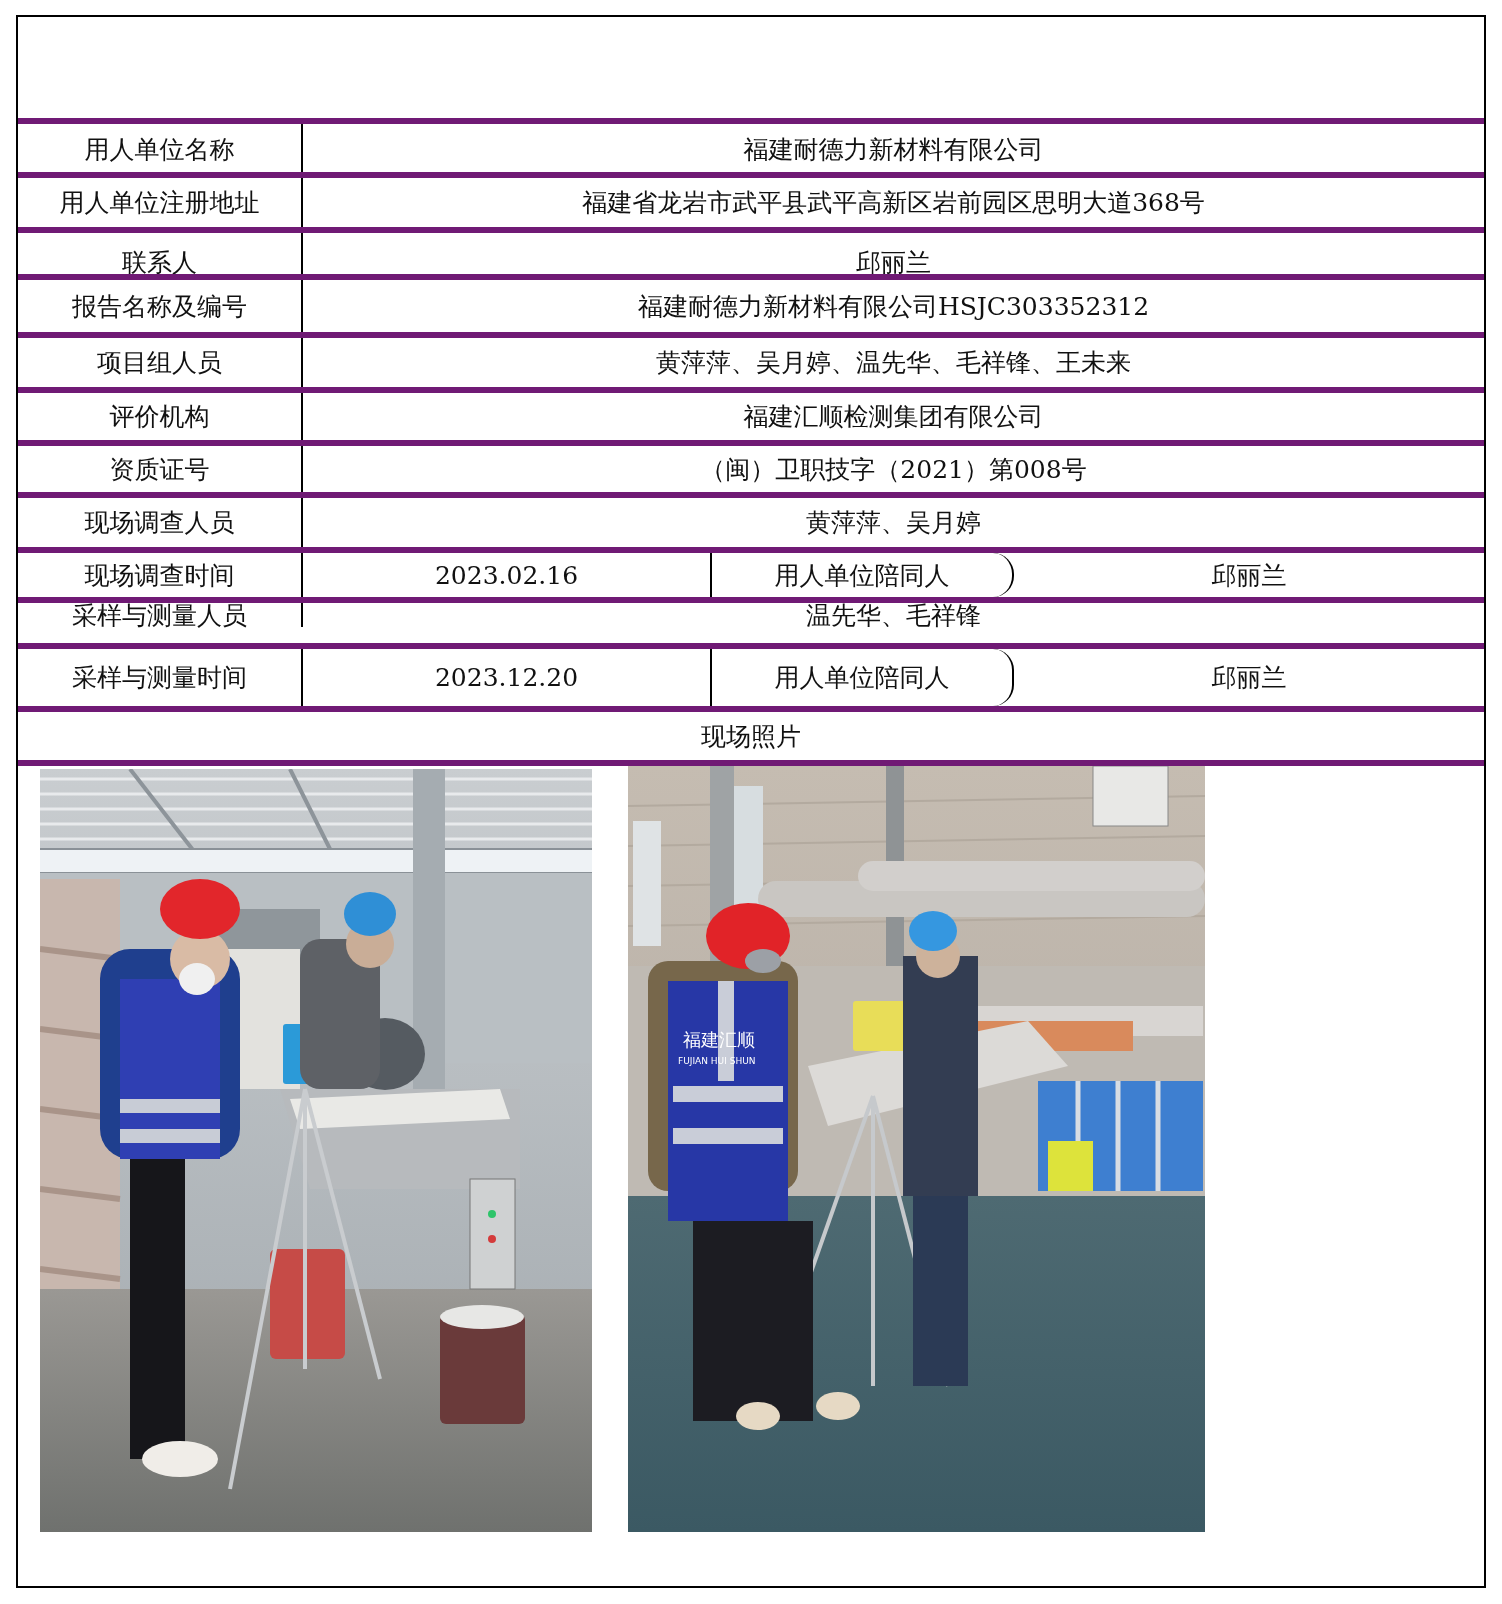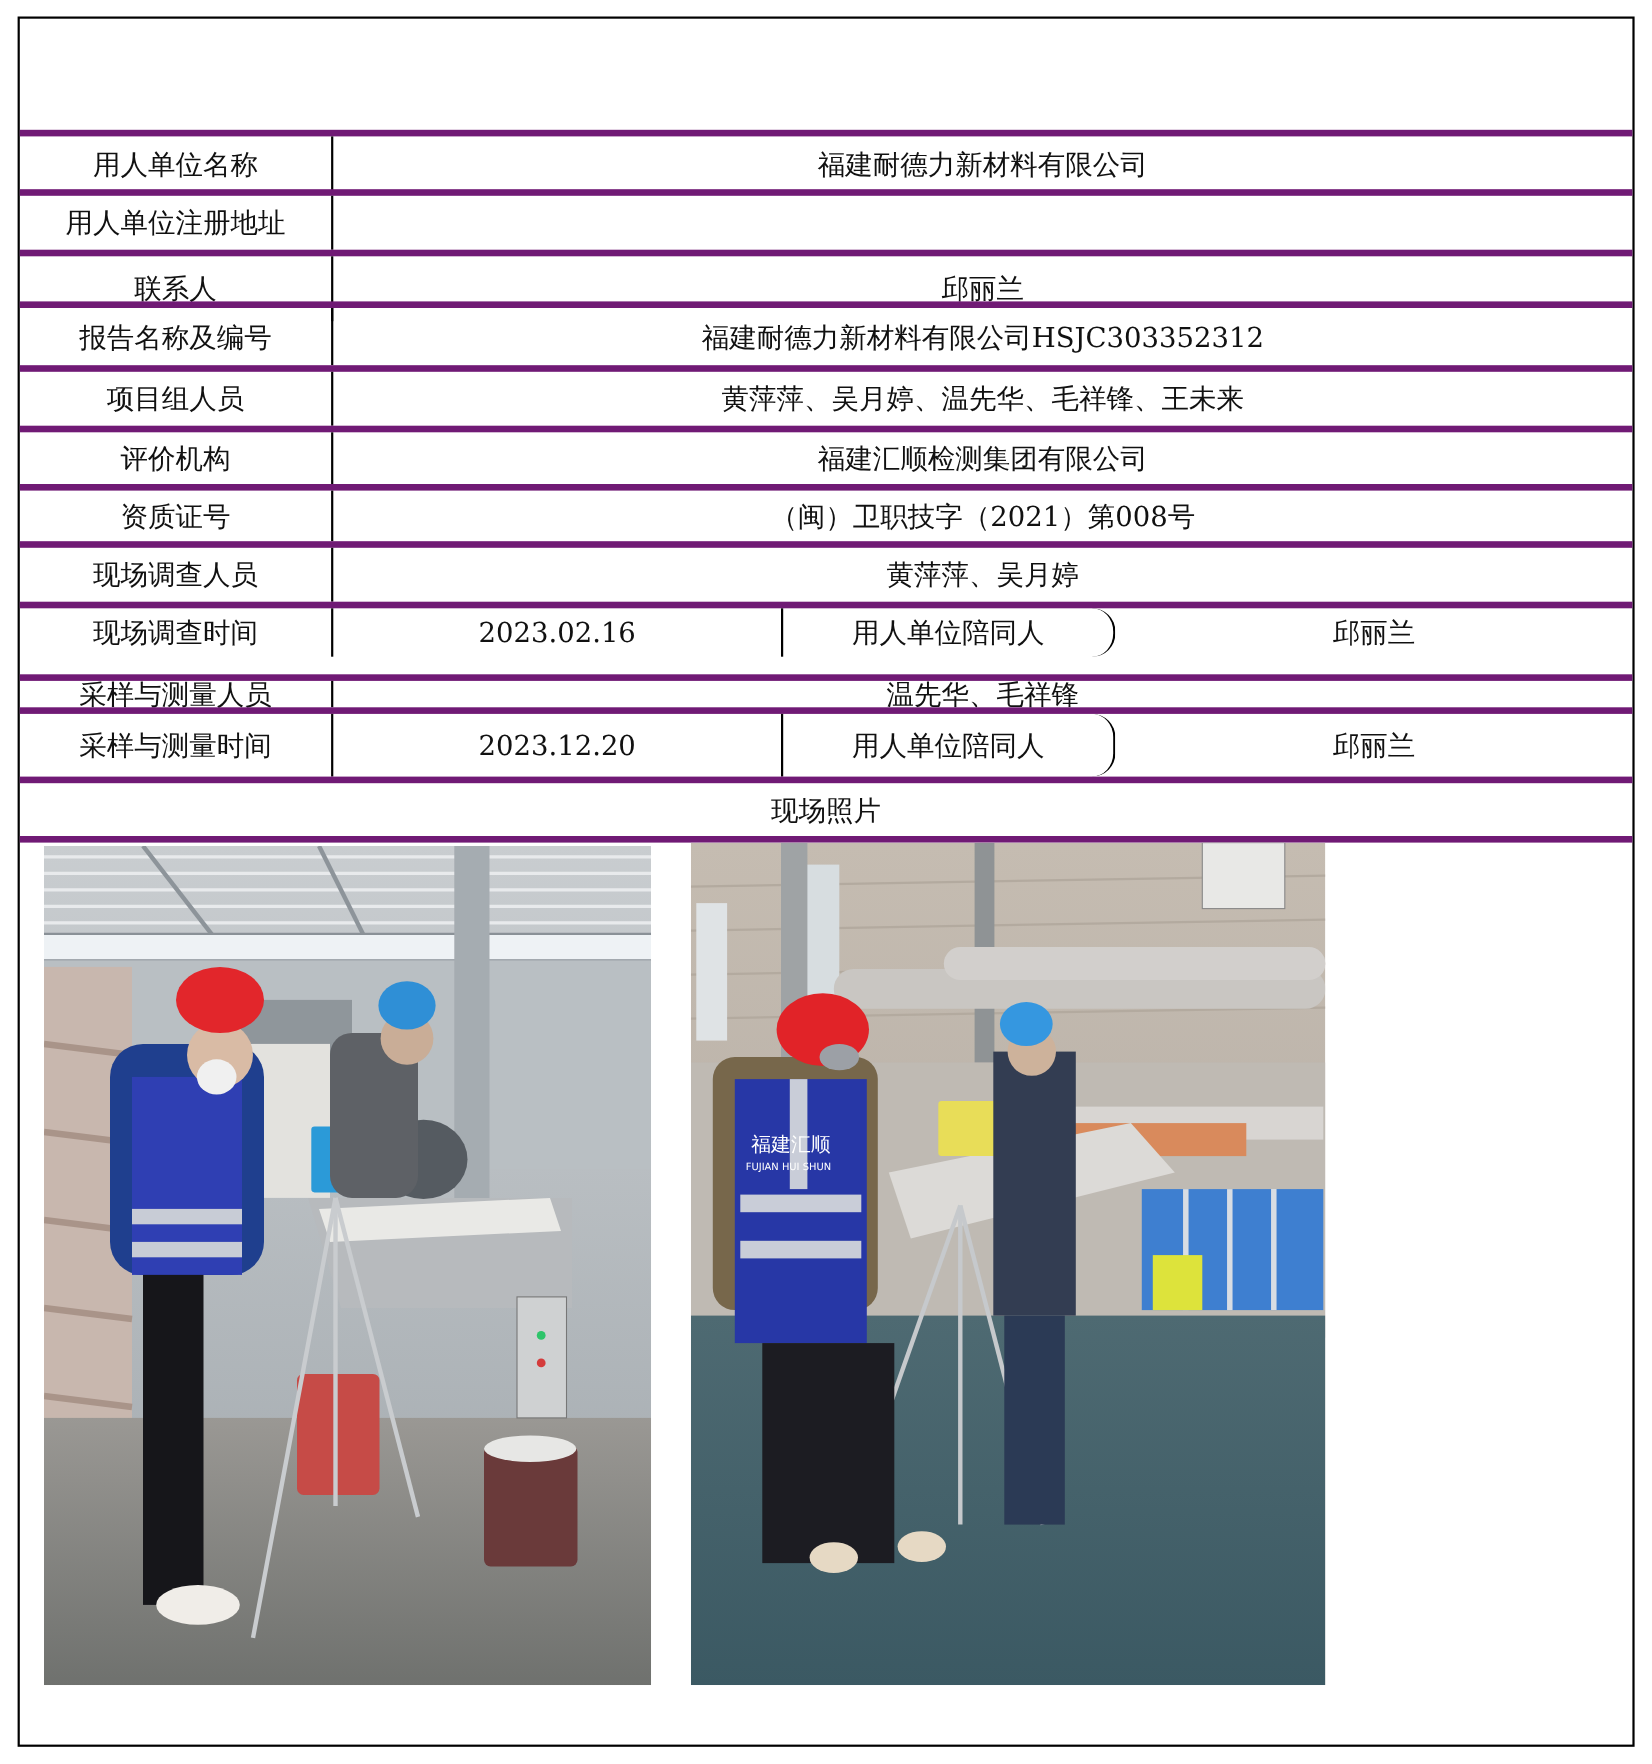--- a/index.html
+++ b/index.html
@@ -44,6 +44,7 @@
 
   <div class="row" style="top:155px;height:55px;">
     <div class="cell label">用人单位注册地址</div>
+    <div class="cell value">福建省龙岩市武平县武平高新区岩前园区思明大道368号</div>
   </div>
 
   <div class="row" style="top:210px;height:65px;">

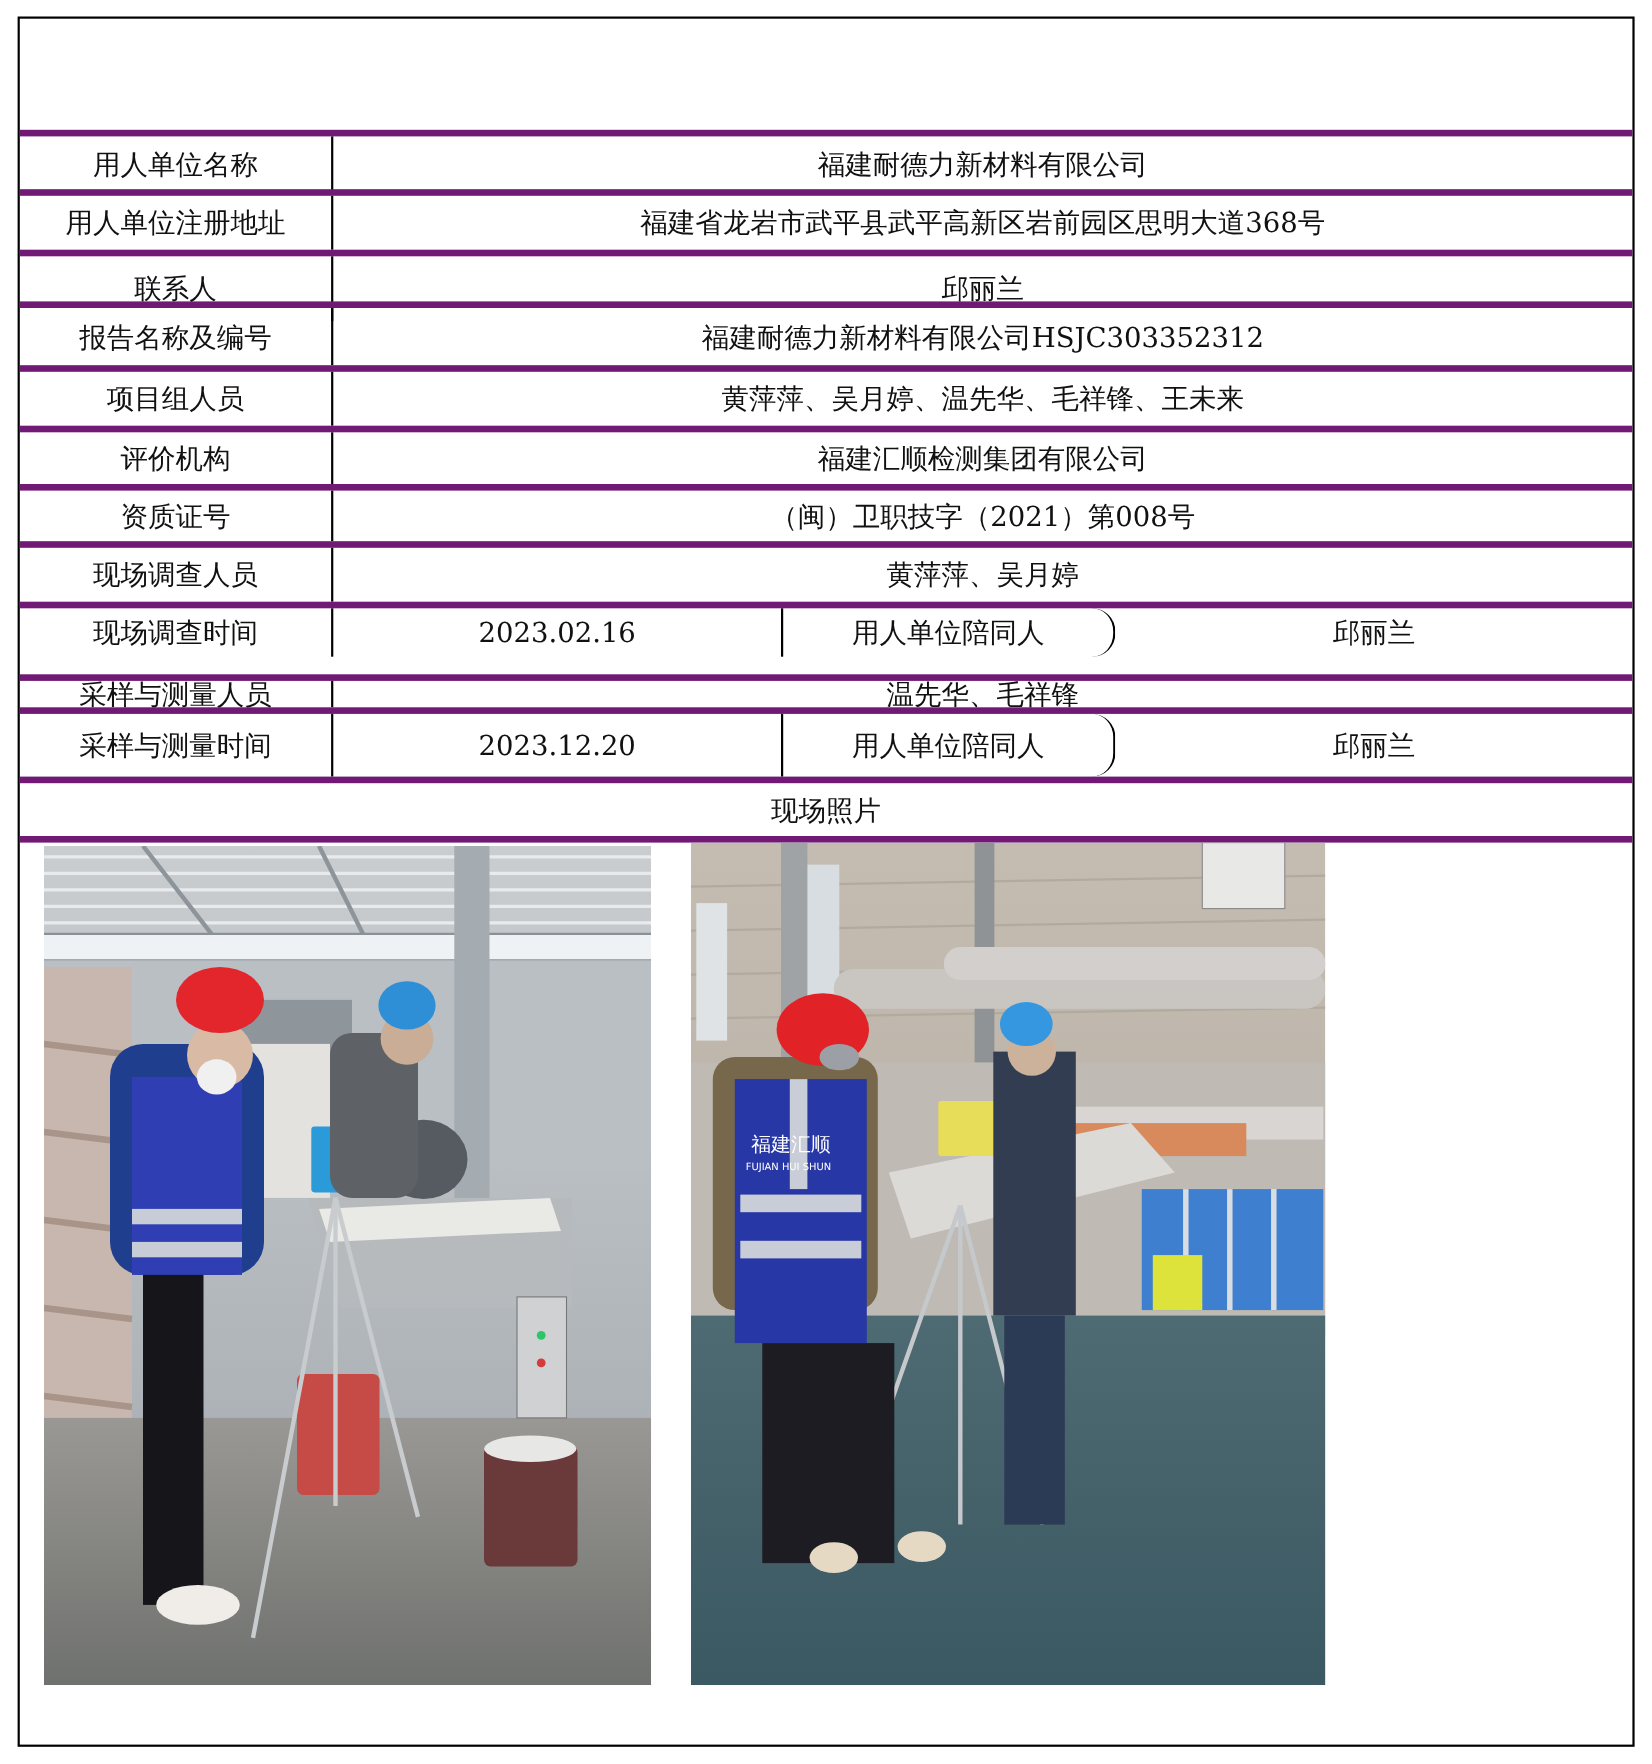--- a/index.html
+++ b/index.html
@@ -84,7 +84,7 @@
     <div class="cell v3">邱丽兰</div>
   </div>
 
-  <div class="row" style="top:596px;height:30px;">
+  <div class="row" style="top:580px;height:30px;">
     <div class="cell label">采样与测量人员</div>
     <div class="cell value">温先华、毛祥锋</div>
   </div>

